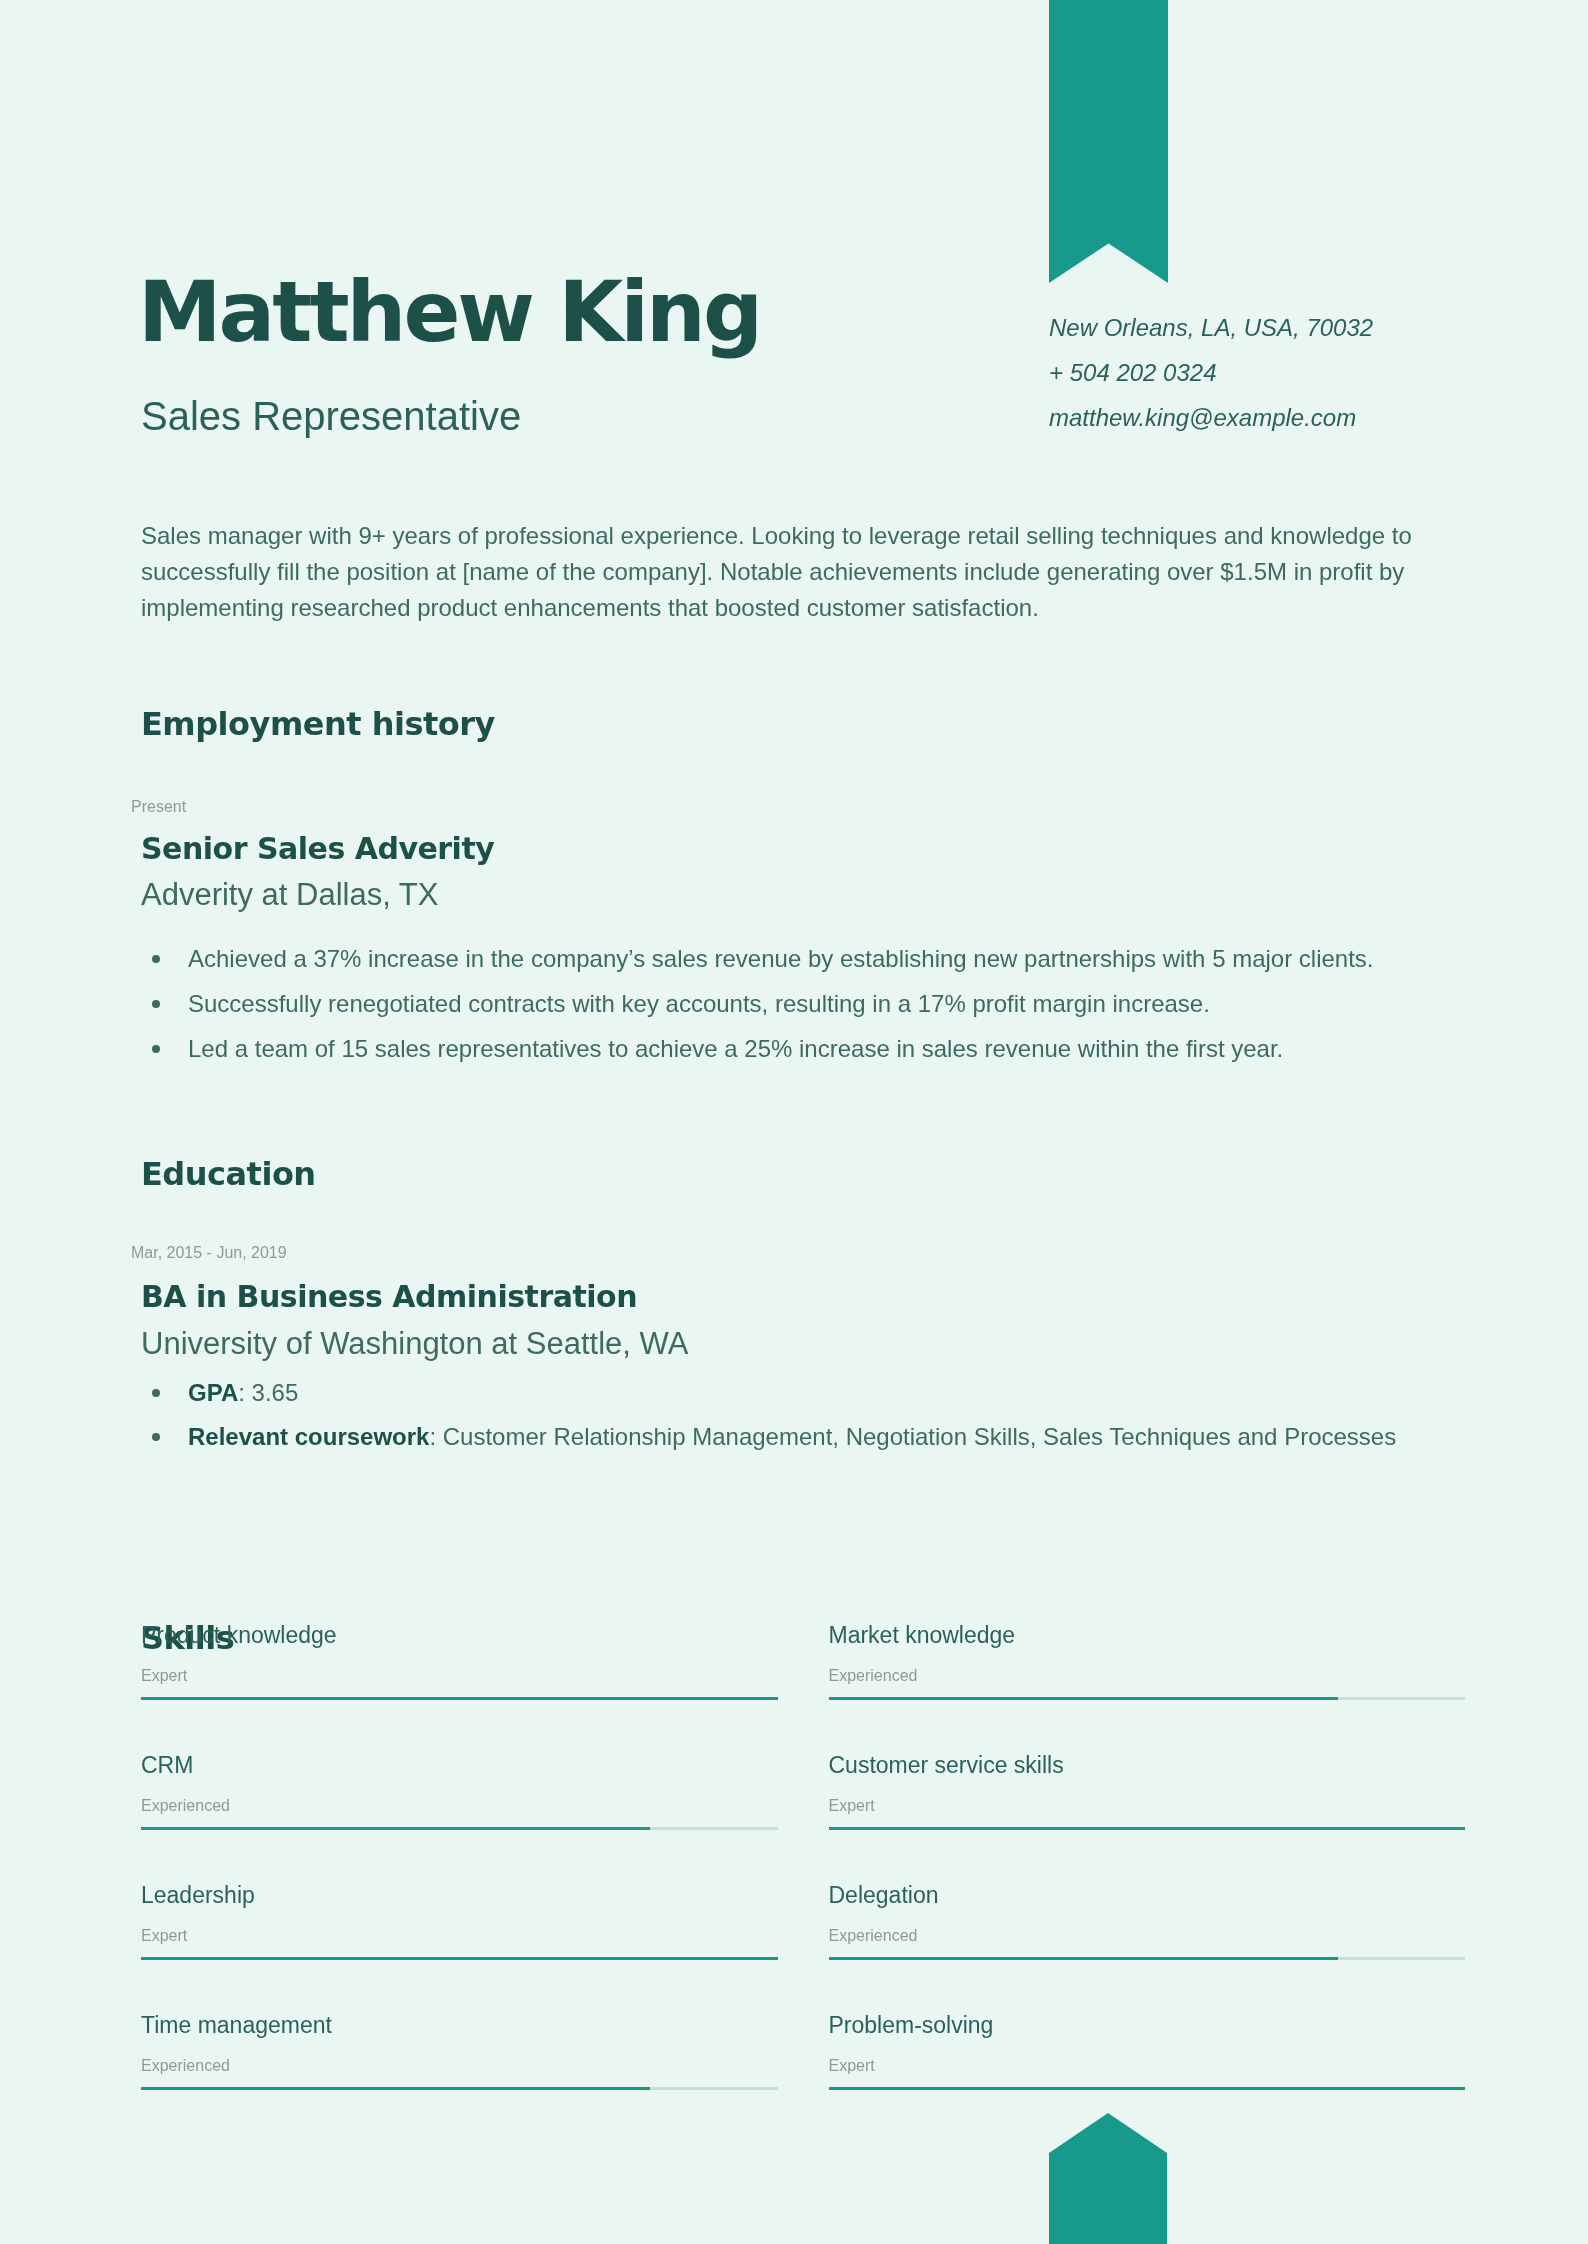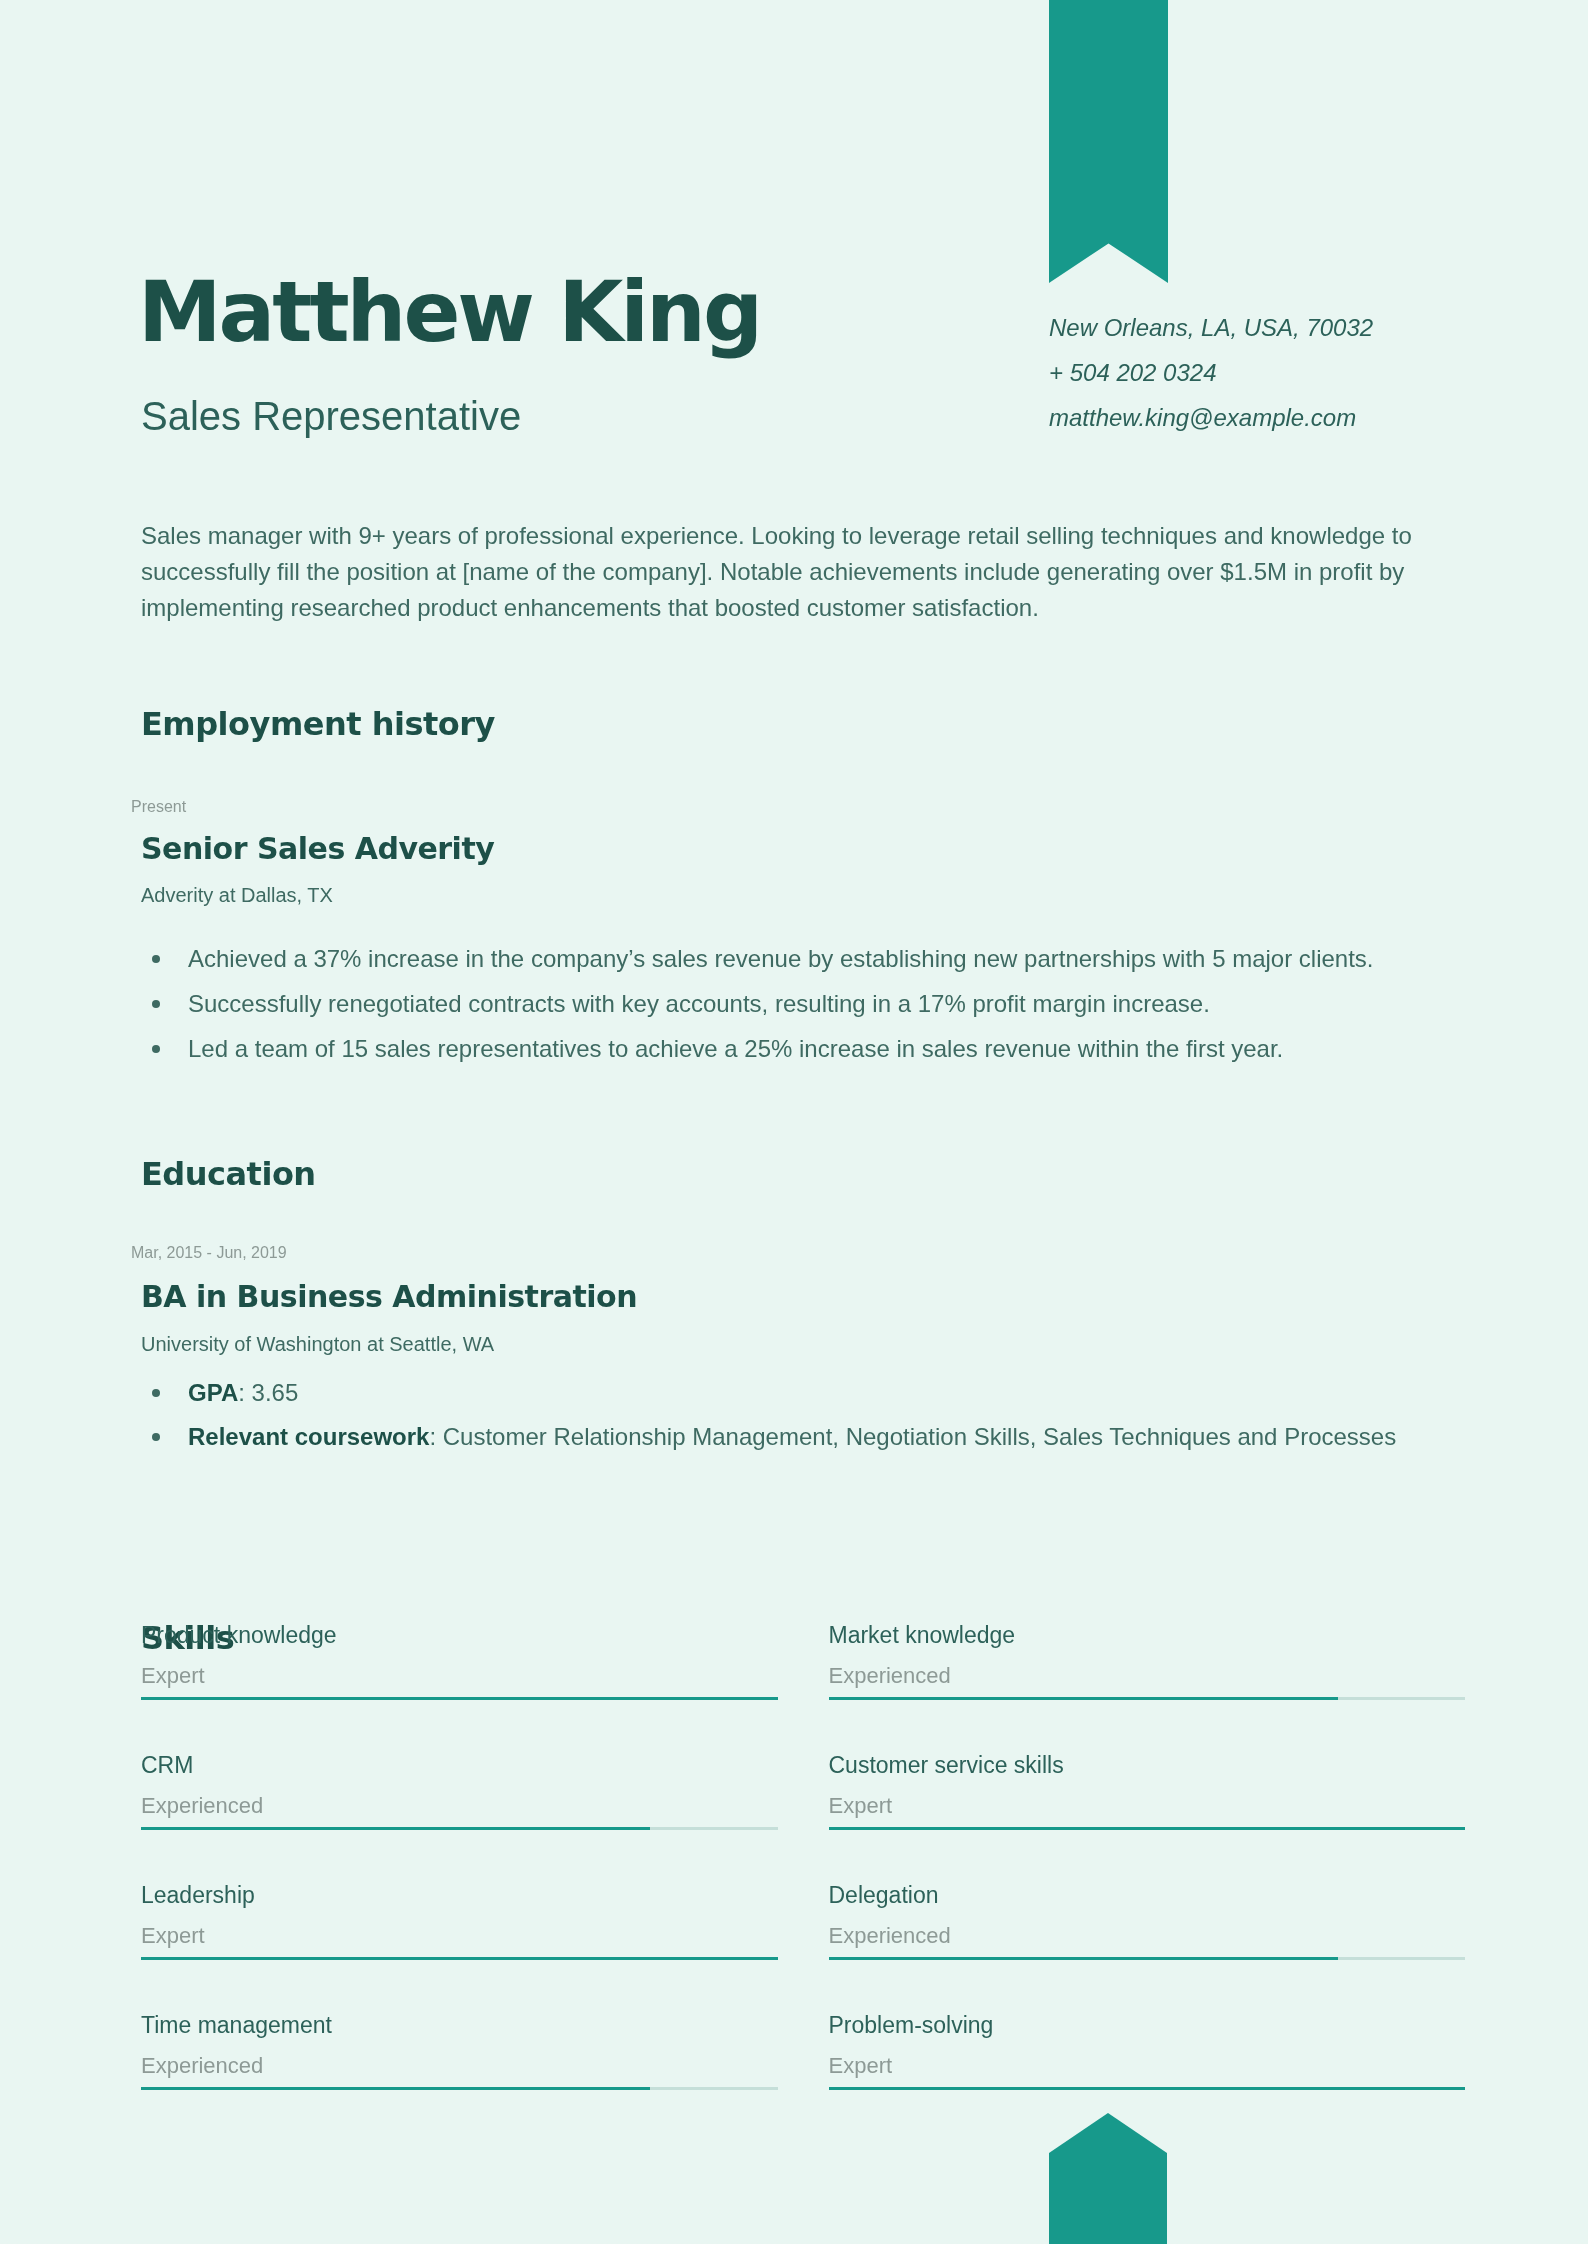--- a/index.html
+++ b/index.html
@@ -26,7 +26,7 @@
   .date-line{position:absolute;left:131px;font-size:16px;line-height:26px;color:#8d9a96;}
   .entry-title{position:absolute;left:141px;font-family:"DejaVu Sans",sans-serif;
                font-size:30px;font-weight:700;color:#1d5048;line-height:38px;letter-spacing:-0.5px;}
-  .entry-sub{position:absolute;left:141px;font-size:20px;line-height:34px;color:#3e6a62;}
+  .entry-sub{position:absolute;left:141px;font-size:31px;line-height:34px;color:#3e6a62;}
 
   .bullets{position:absolute;left:141px;margin:0;padding:0;list-style:none;width:1310px;}
   .bullets li{position:relative;padding-left:47px;font-size:24px;line-height:36px;color:#3e6a62;margin-bottom:9px;}

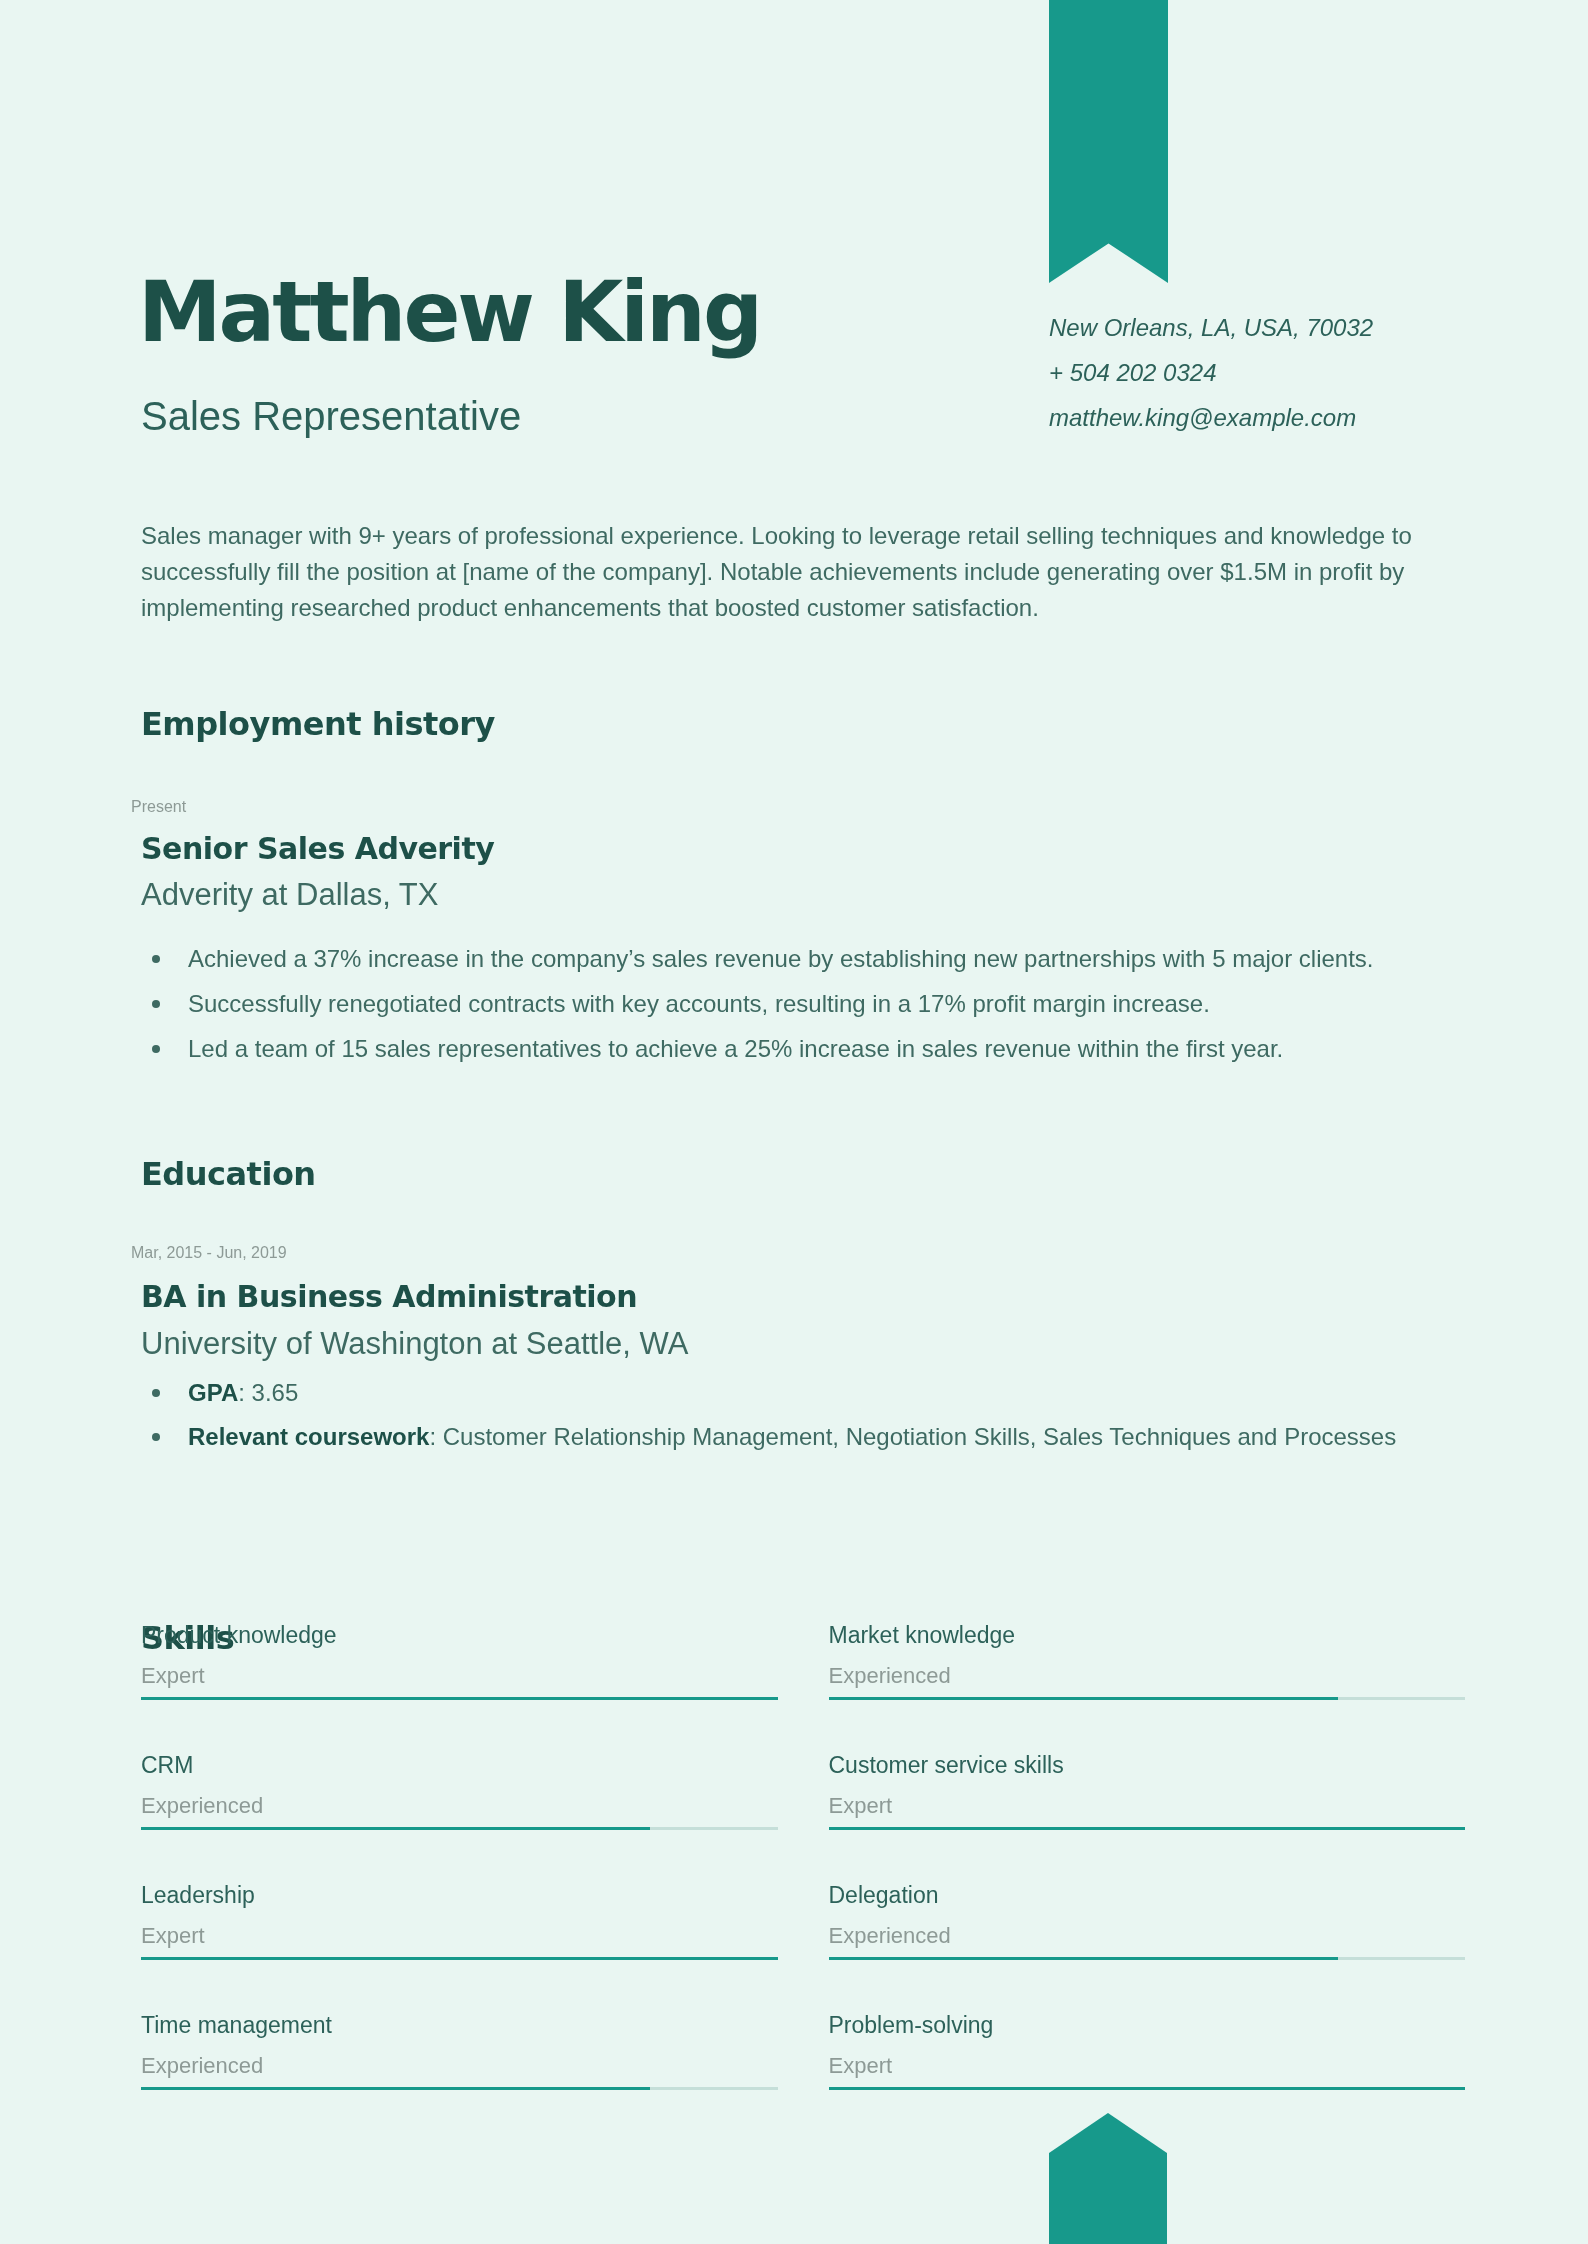--- a/index.html
+++ b/index.html
@@ -41,7 +41,7 @@
   .skills-grid{position:absolute;left:141px;top:1620px;width:1324px;display:grid;
                grid-template-columns:1fr 1fr;column-gap:51px;row-gap:50px;}
   .skill .skill-name{font-size:23px;line-height:30px;color:#2c6159;}
-  .skill .skill-level{font-size:22px;line-height:30px;color:#8d9a96;margin-top:11px;}
+  .skill .skill-level{font-size:16px;line-height:30px;color:#8d9a96;margin-top:11px;}
   .skill .skill-bar{margin-top:6px;height:3px;background:#c5dfd9;}
   .skill .skill-bar-fill{height:3px;background:#17998b;}
 

